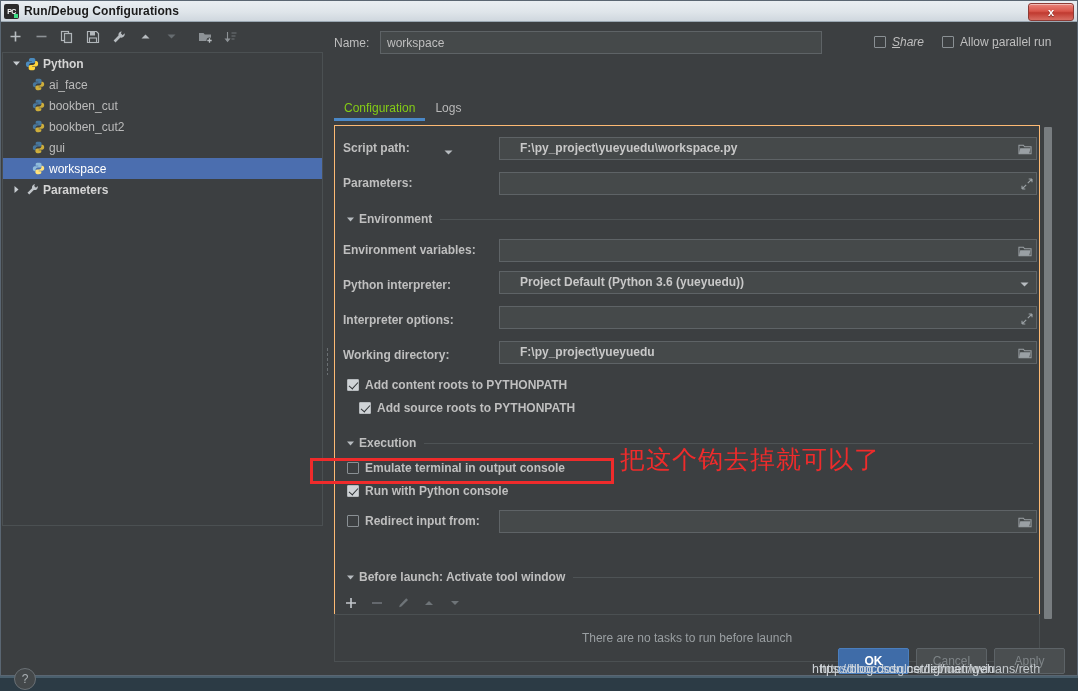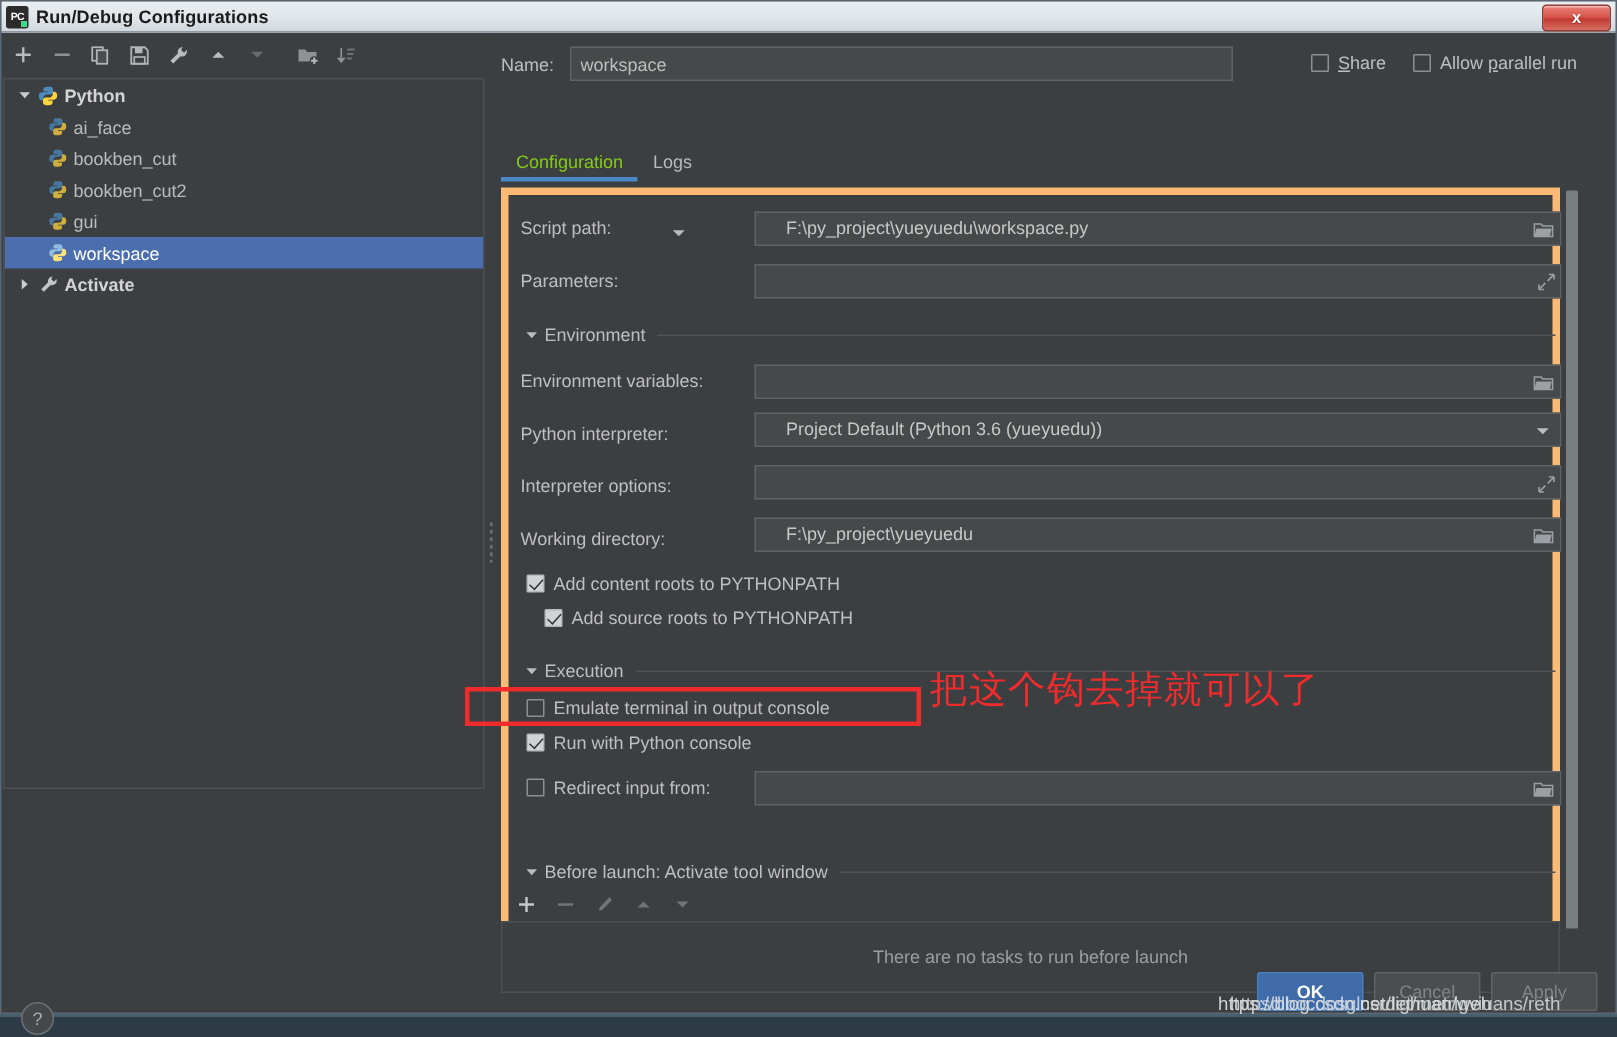--- a/index.html
+++ b/index.html
@@ -348,7 +348,7 @@
         <input class="txtinput name-input" type="text" value="workspace" style="">
       </div>
 
-      <div class="cbrow" style="left:542px;">
+      <div class="cbrow" style="left:542px;font-style:italic;">
         <span class="cb"></span>
         <span><span class="ul">S</span><span></span>hare</span>
       </div>

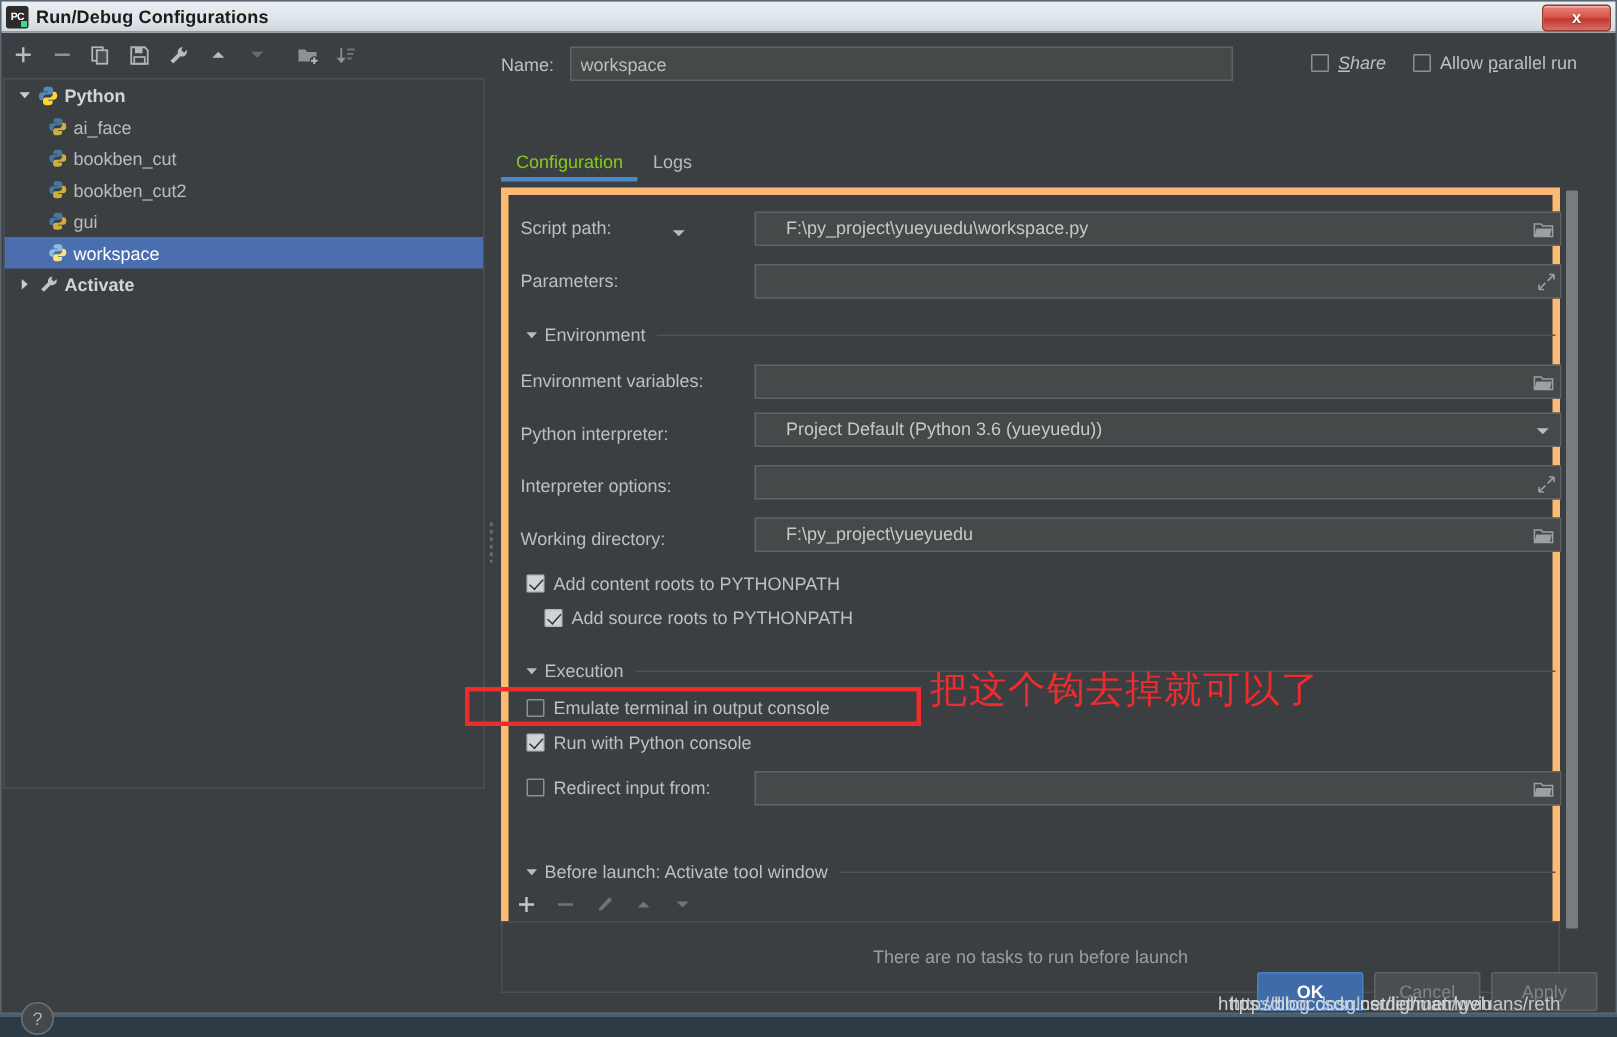--- a/index.html
+++ b/index.html
@@ -109,7 +109,7 @@
 
   
   .formpane{position:absolute;left:2px;top:103px;width:706px;height:522px;
-    border:5px solid #fdba74;box-sizing:border-box;background:#3c3f41;}
+    border:1px solid #fdba74;box-sizing:border-box;background:#3c3f41;font-weight:bold;}
 
   .flabel{position:absolute;font-size:12px;color:#bfbfbf;}
   .fld{position:absolute;background:#45494a;border:1px solid #5e6366;box-sizing:border-box;

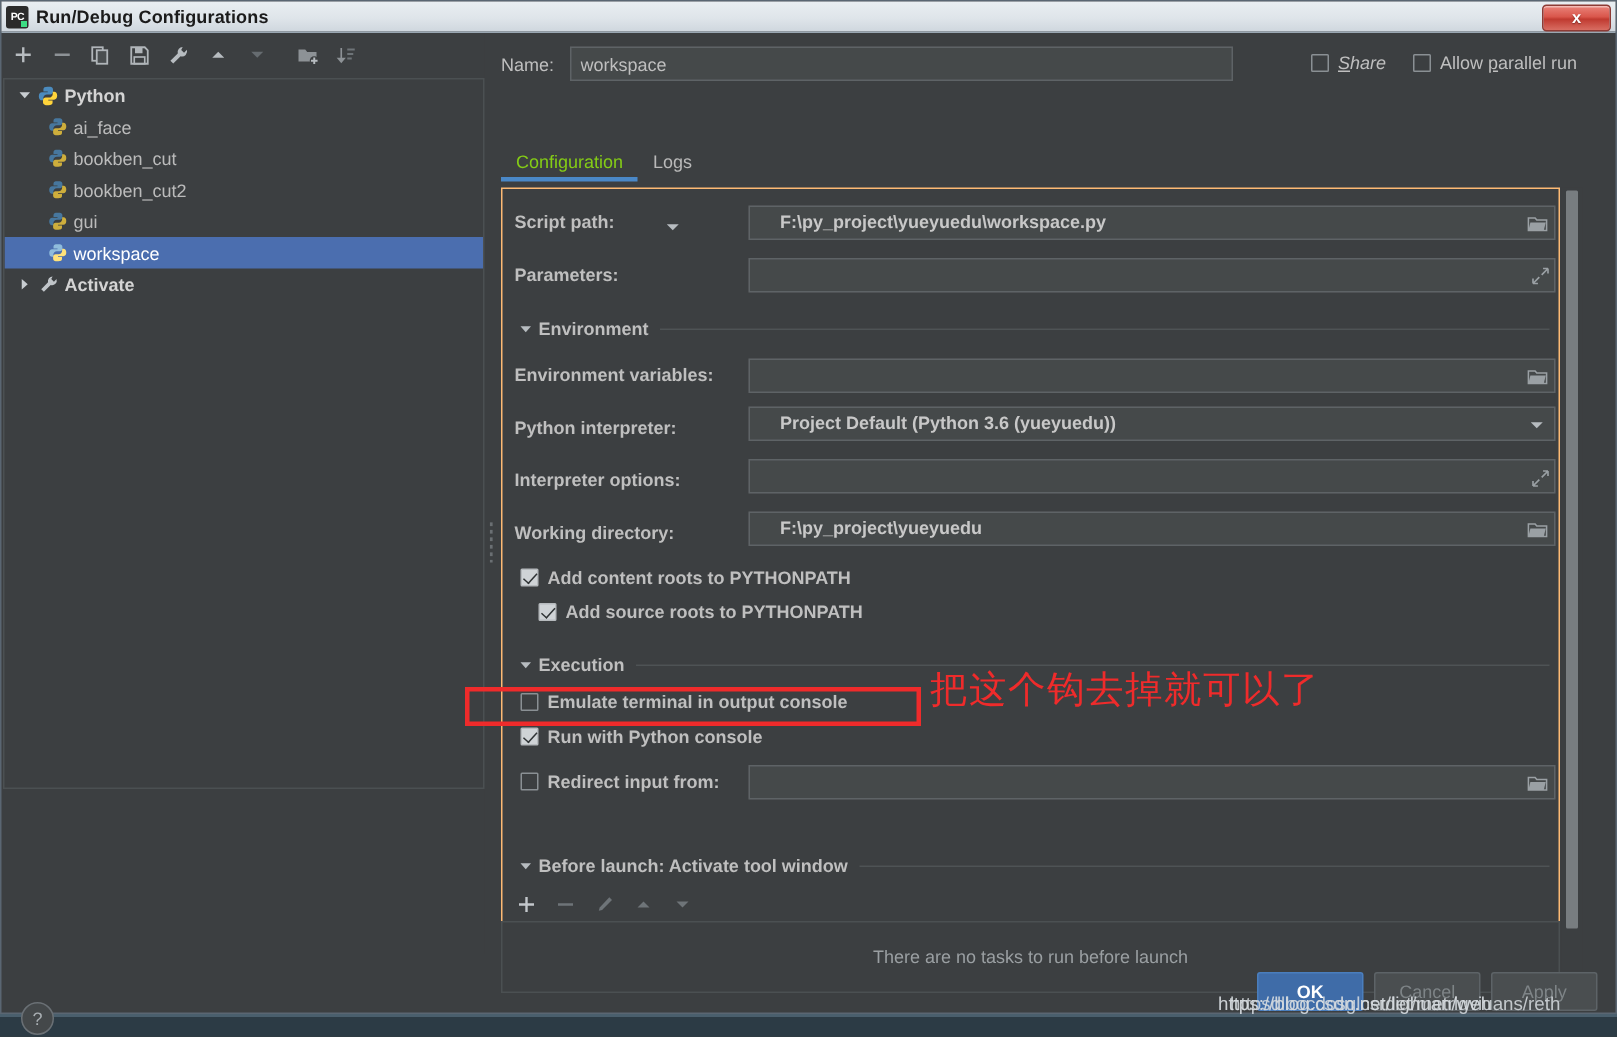--- a/index.html
+++ b/index.html
@@ -328,7 +328,7 @@
                 <path d="M9.8 1.4a3.4 3.4 0 0 0-3.3 4.2L1.6 10.5l1.9 1.9 4.9-4.9a3.4 3.4 0 0 0 4.2-4.3L10.7 5.2 8.8 3.3z" fill="#c0c5c9"></path>
               </svg>
           </div>
-          <span class="tlabel">Activate</span>
+          <span class="tlabel">Parameters</span>
         </div>
       </div>
 

